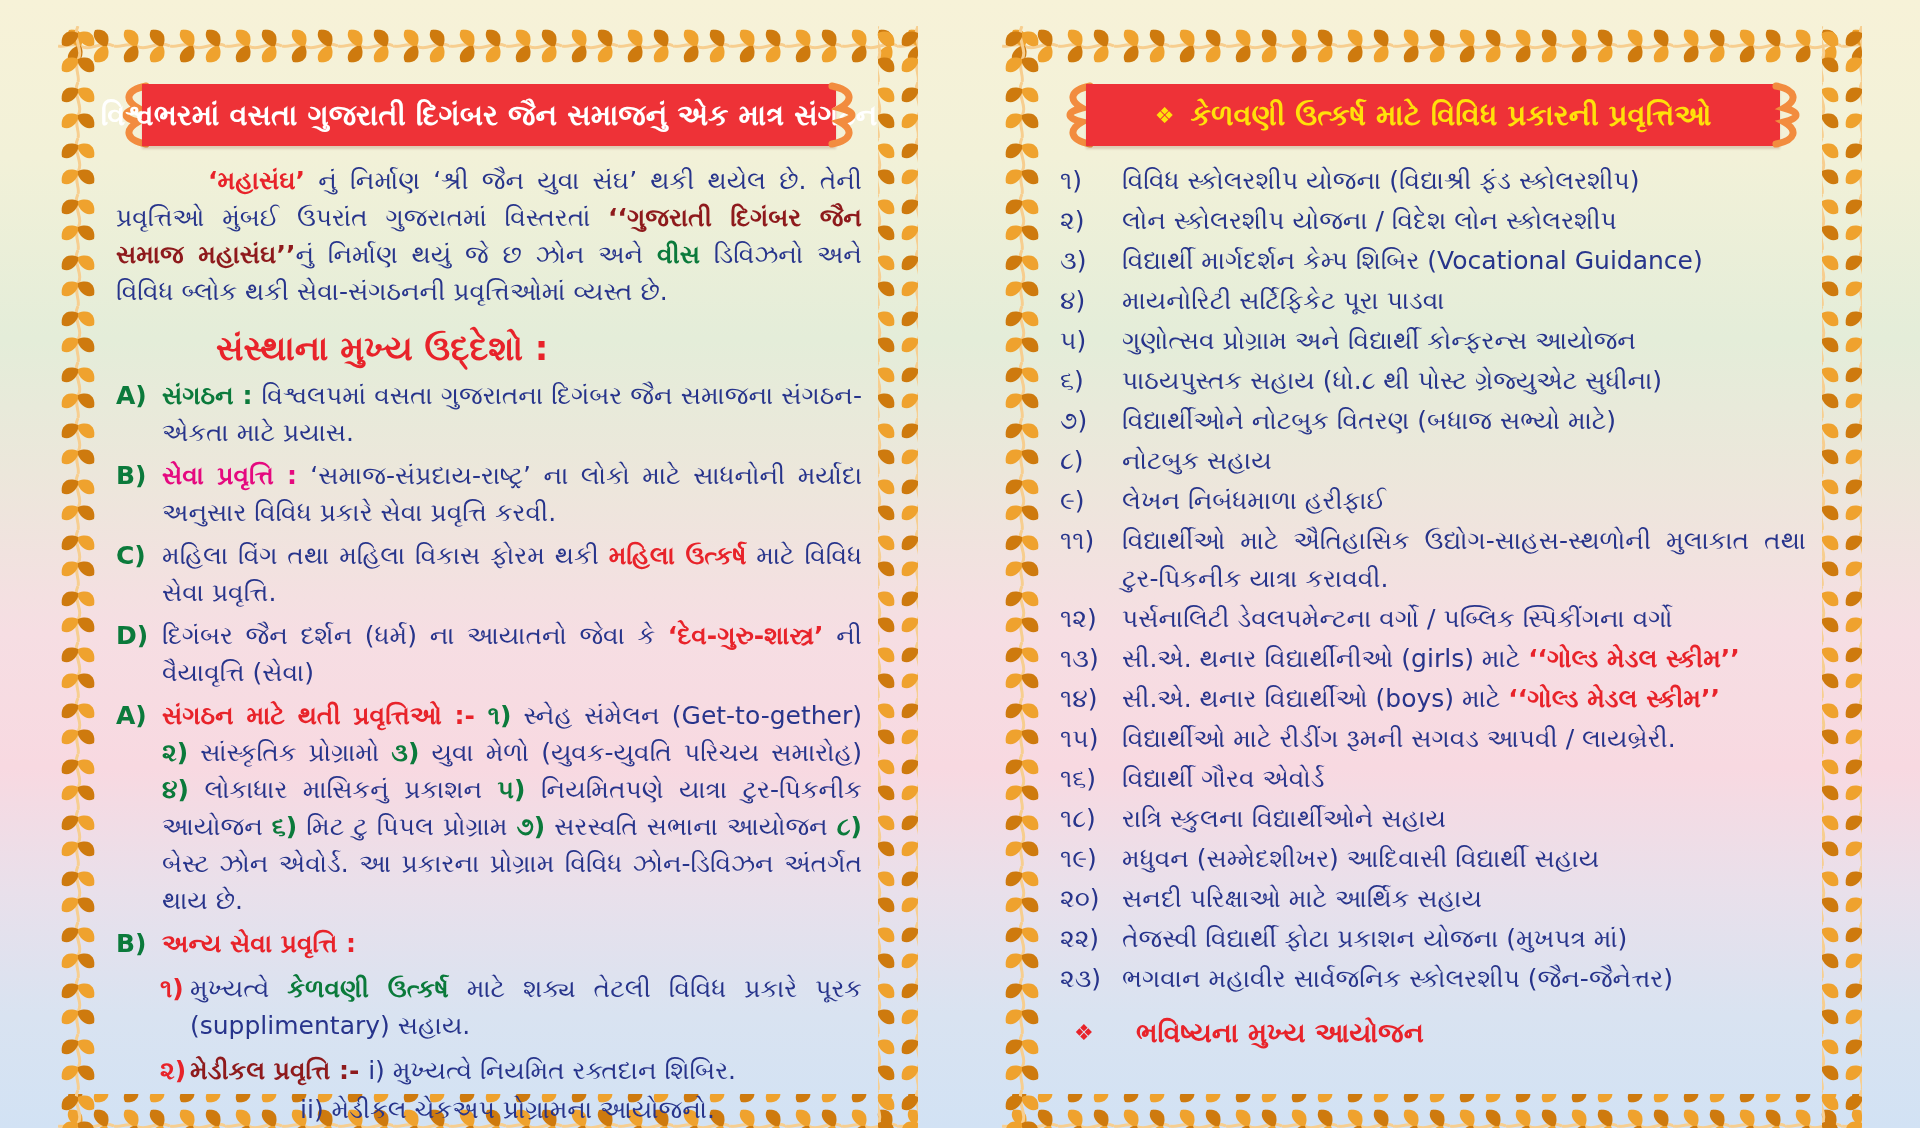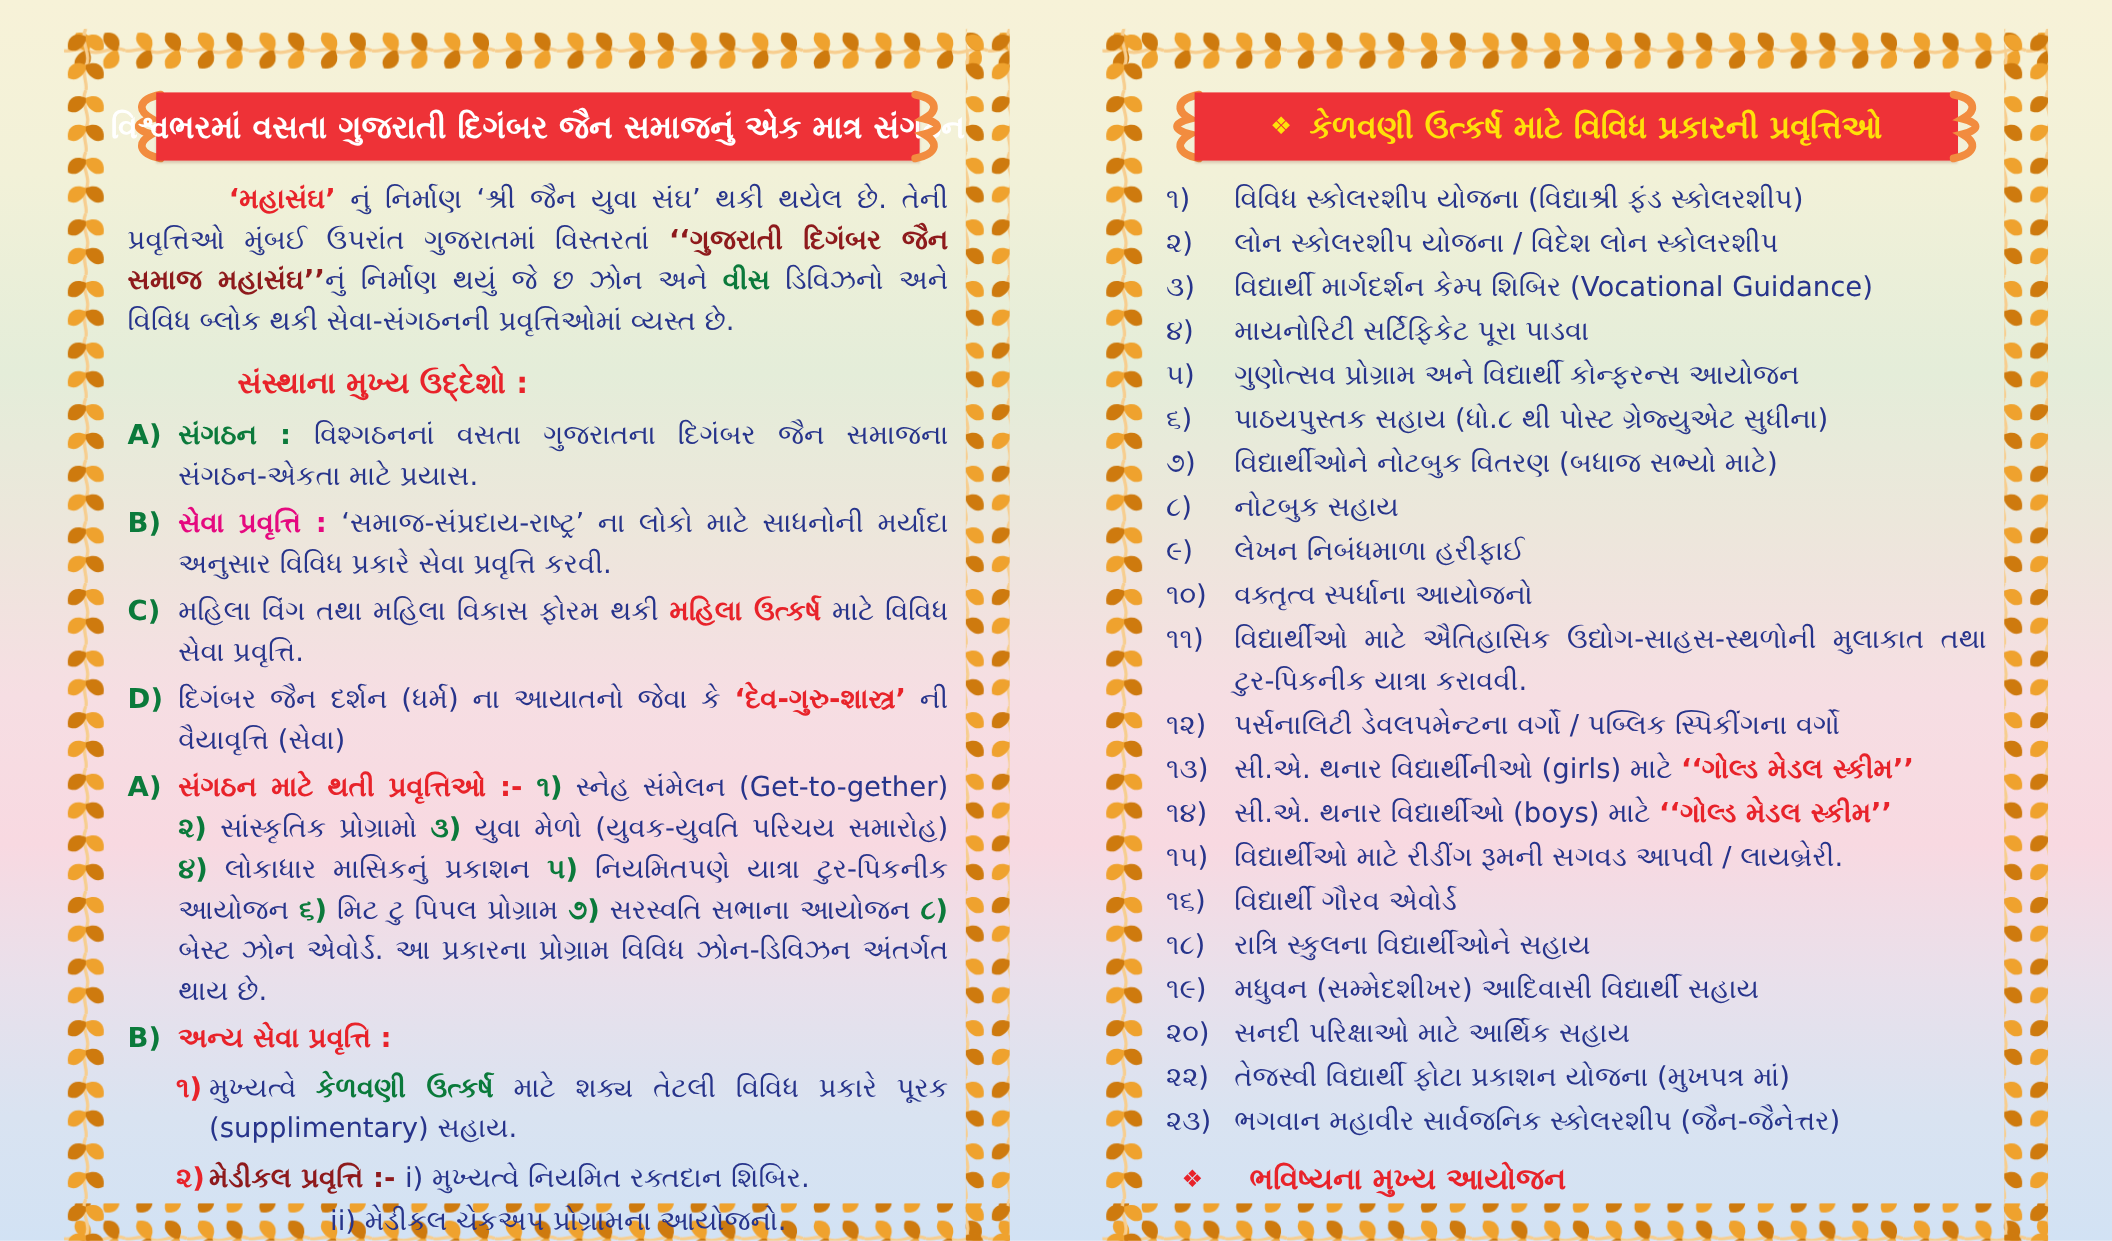--- a/index.html
+++ b/index.html
@@ -34,7 +34,7 @@
   .flourish.fl-r{right:-10px;transform:scaleX(-1);}
   
   .intro{margin:0 0 20px 0;text-align:justify;text-indent:92px;}
-  .sec-head{color:var(--accent-red,#E8232A);font-size:27px;font-weight:bold;margin:6px 0 10px 100px;}
+  .sec-head{color:var(--accent-red,#E8232A);font-size:34px;font-weight:bold;margin:6px 0 10px 100px;}
   .row{display:flex;margin:0 0 6px 0;}
   .row .marker{flex:0 0 46px;font-weight:bold;}
   .row .body{flex:1;text-align:justify;}

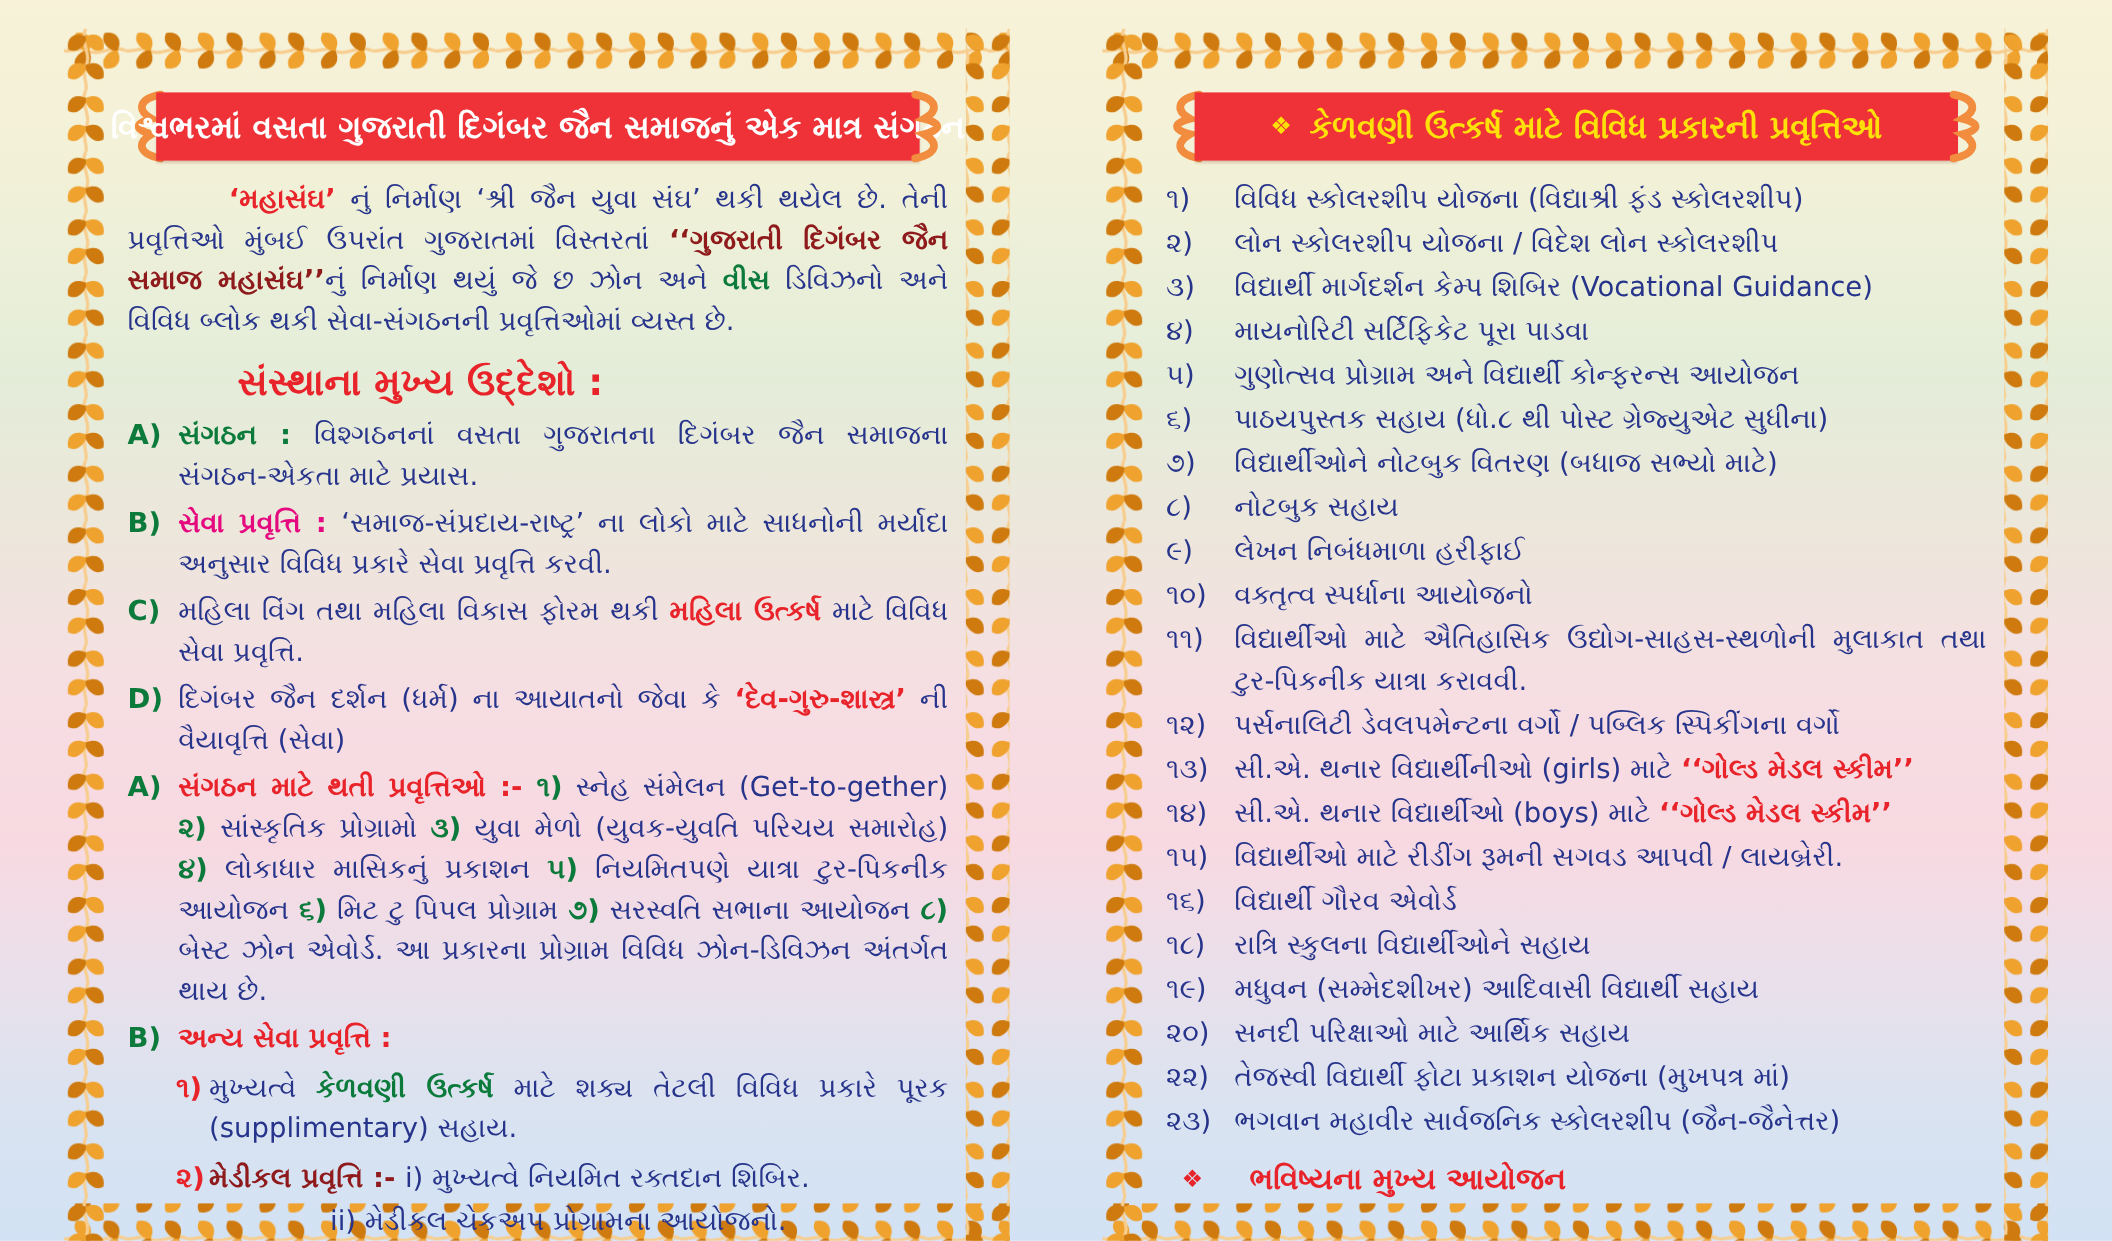--- a/index.html
+++ b/index.html
@@ -100,7 +100,7 @@
       <div class="list">
           <div class="row">
             <span class="marker c-green">A)</span>
-            <span class="body"><span class="c-green">સંગઠન : </span><span>વિશ્ગઠનનાં વસતા ગુજરાતના દિગંબર જૈન સમાજના સંગઠન-એકતા માટે પ્રયાસ.</span></span>
+            <span class="body"><span class="c-green">સંગઠન : </span><span>વિશ્વલપમાં વસતા ગુજરાતના દિગંબર જૈન સમાજના સંગઠન-એકતા માટે પ્રયાસ.</span></span>
           </div>
           <div class="row">
             <span class="marker c-green">B)</span>

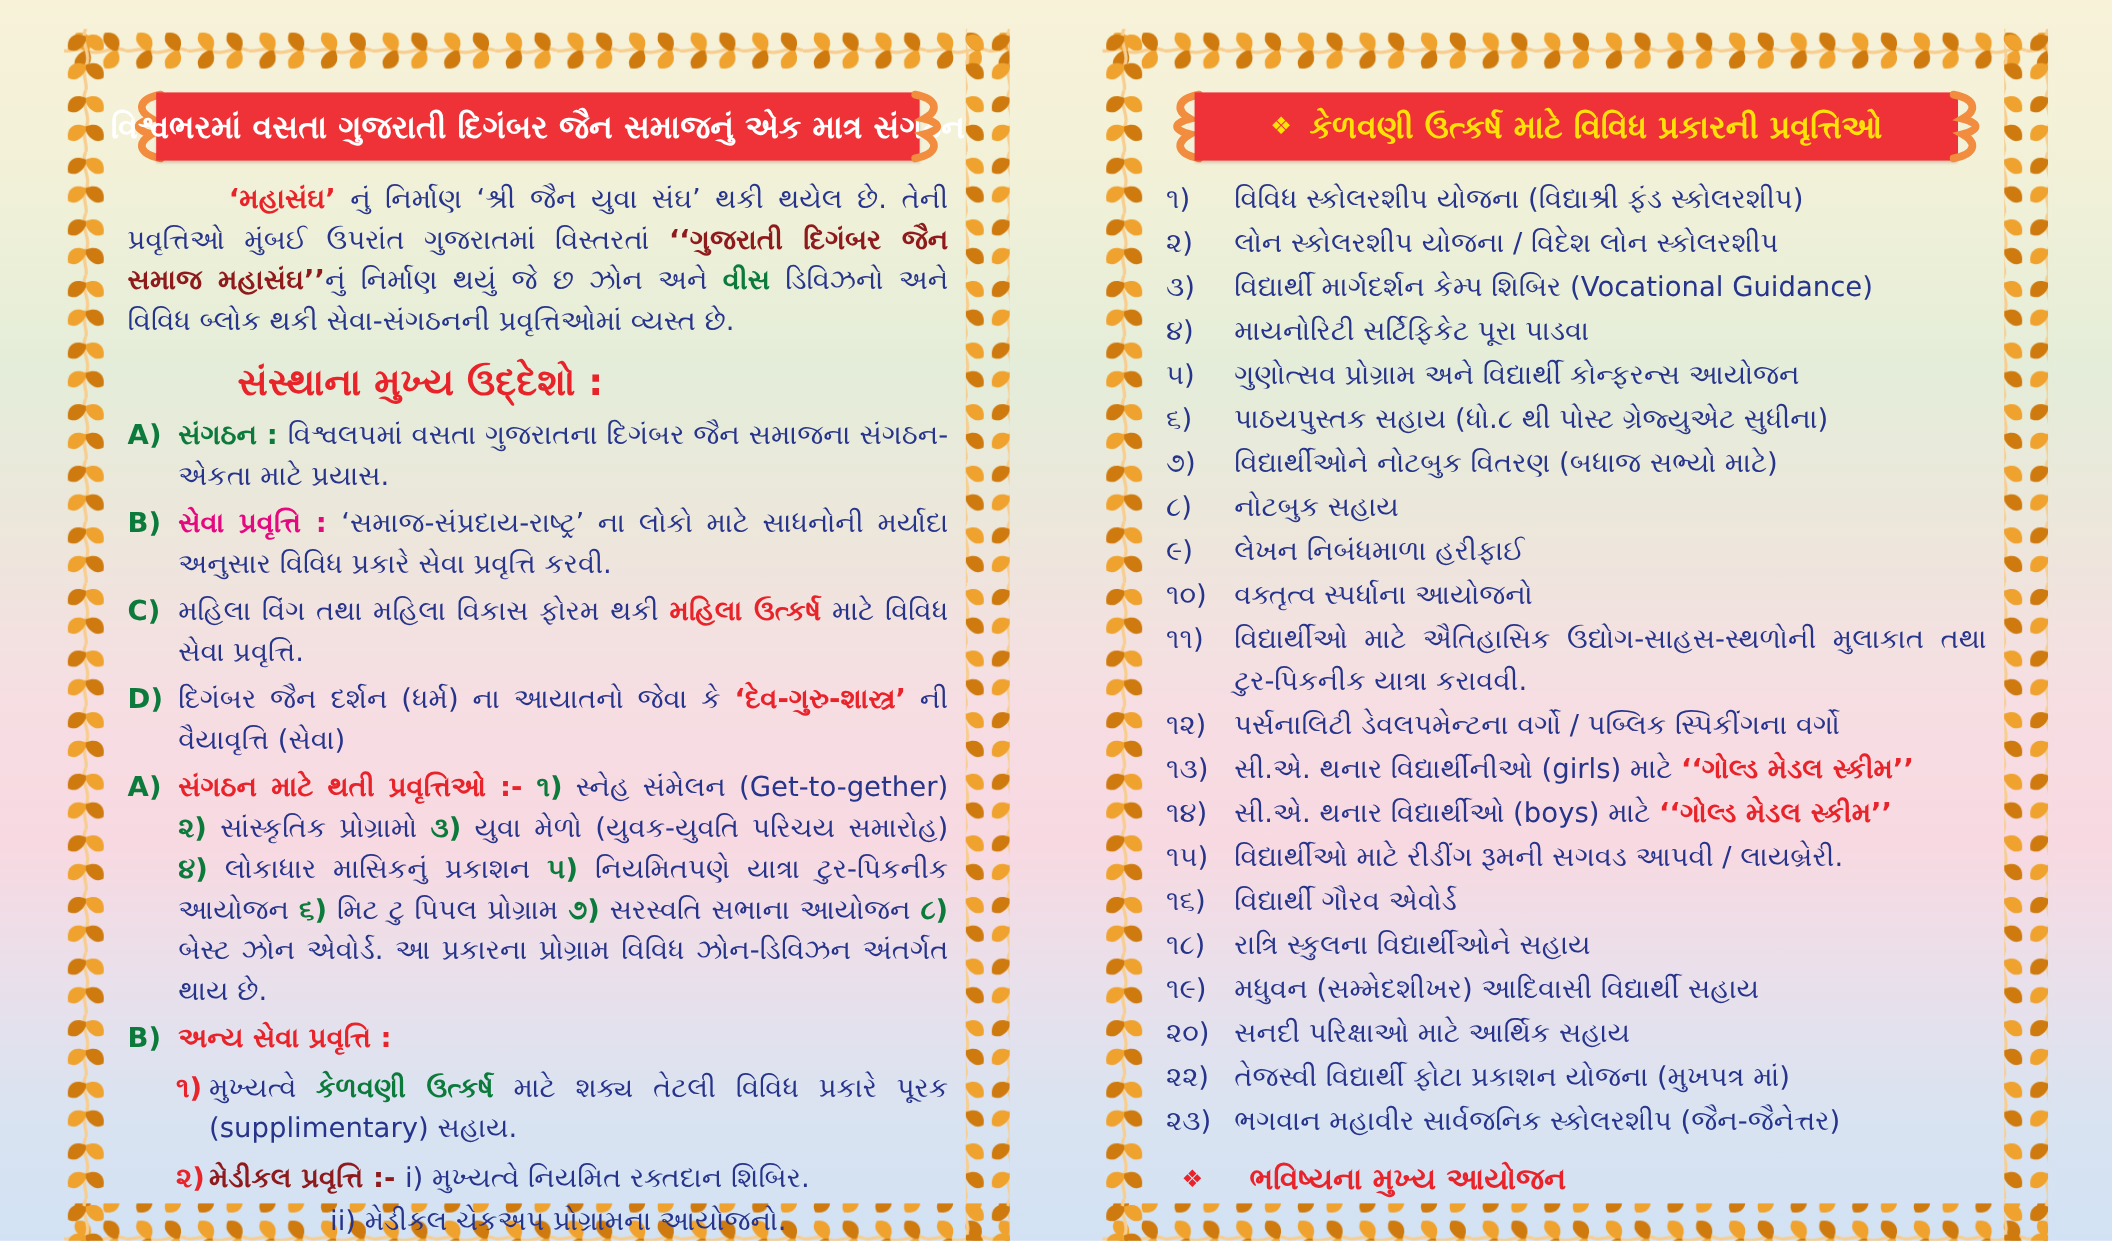--- a/index.html
+++ b/index.html
@@ -218,10 +218,6 @@
             <span class="body"><span>લેખન નિબંધમાળા હરીફાઈ</span></span>
           </div>
           <div class="row">
-            <span class="marker">૧૦)</span>
-            <span class="body"><span>વક્તૃત્વ સ્પર્ધાના આયોજનો</span></span>
-          </div>
-          <div class="row">
             <span class="marker">૧૧)</span>
             <span class="body"><span>વિદ્યાર્થીઓ માટે ઐતિહાસિક ઉદ્યોગ-સાહસ-સ્થળોની મુલાકાત તથા ટુર-પિકનીક યાત્રા કરાવવી.</span></span>
           </div>

